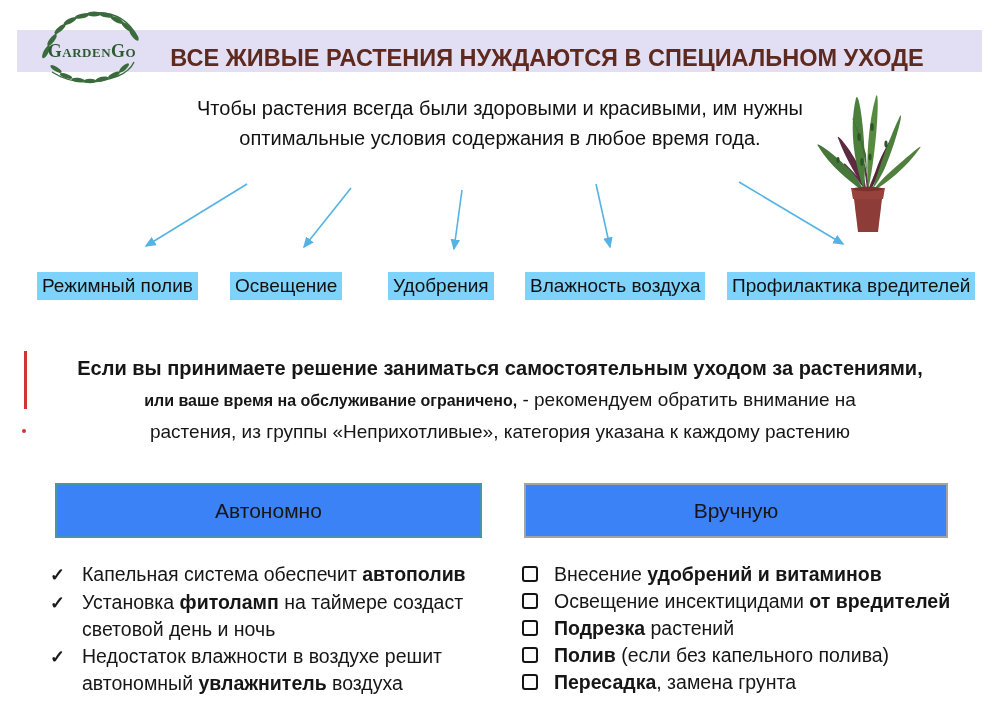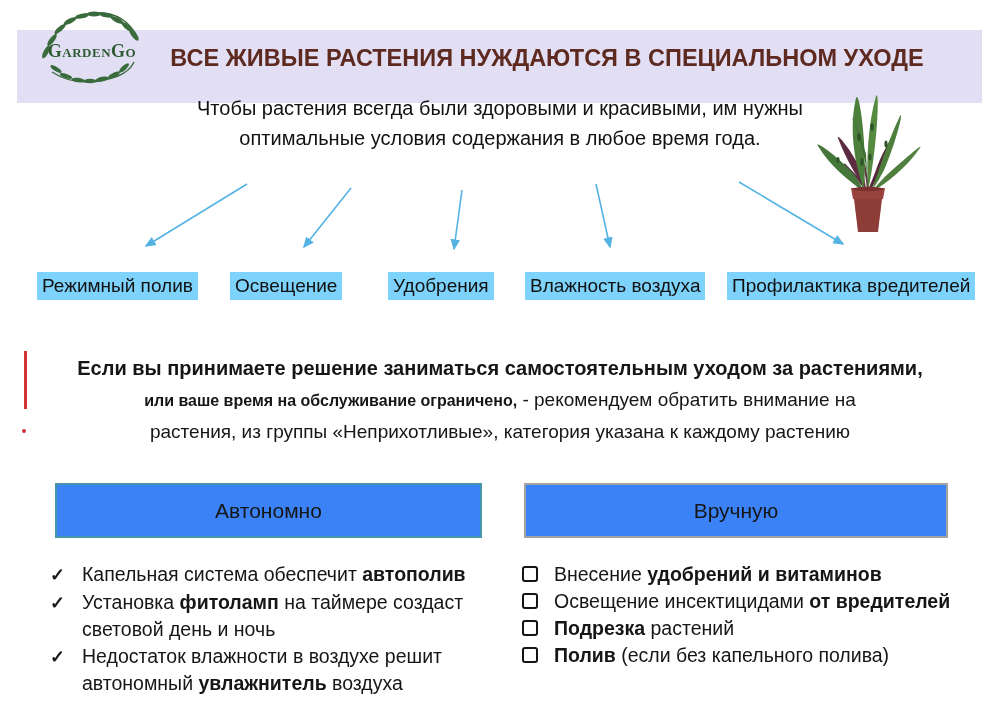--- a/index.html
+++ b/index.html
@@ -8,7 +8,7 @@
     font-family:"Liberation Sans",sans-serif;color:#161616;overflow:hidden;
   }
   
-  .banner{position:absolute;left:17px;top:30px;width:965px;height:73px;background:#e2dff4;}
+  .banner{position:absolute;left:17px;top:30px;width:965px;height:42px;background:#e2dff4;}
   .banner-title{
     width:100%;height:56px;line-height:56px;text-align:center;padding-left:95px;box-sizing:border-box;
     font-weight:bold;font-size:23.5px;color:#5e2a1f;white-space:nowrap;

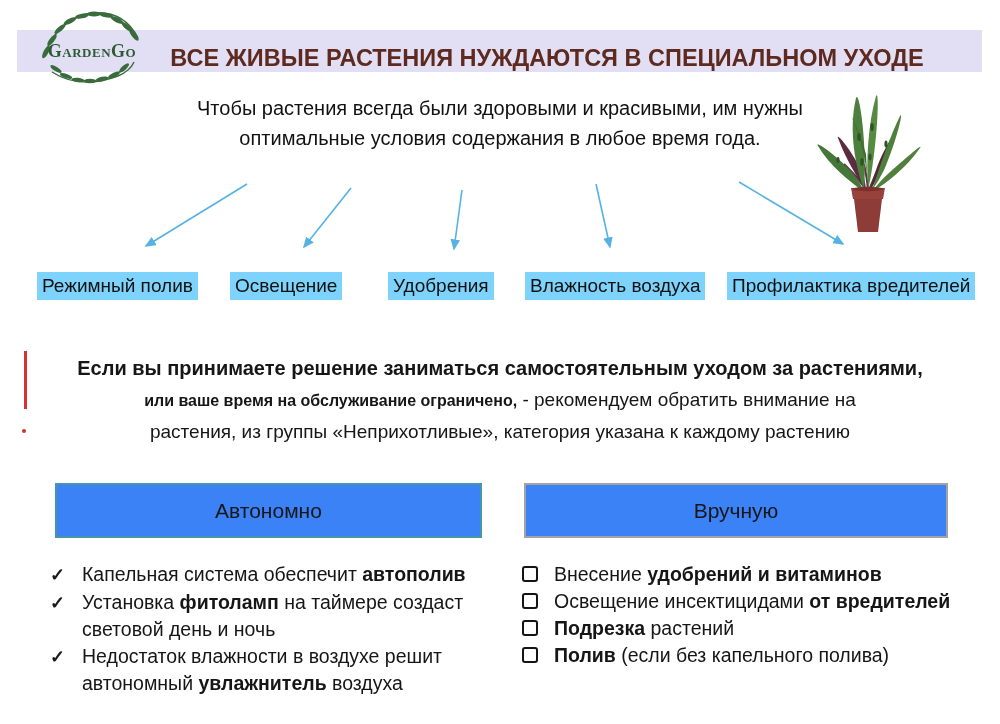--- a/index.html
+++ b/index.html
@@ -201,6 +201,12 @@
         </span>
       <span class="item-text"><span style="font-weight: 700;">Полив</span><span> (если без капельного полива)</span></span>
     </li>
+    <li>
+      <span class="marker-col">
+          <span class="square-glyph"></span>
+        </span>
+      <span class="item-text"><span style="font-weight: 700;">Пересадка</span><span>, замена грунта</span></span>
+    </li>
   </ul>
 
 </div>

